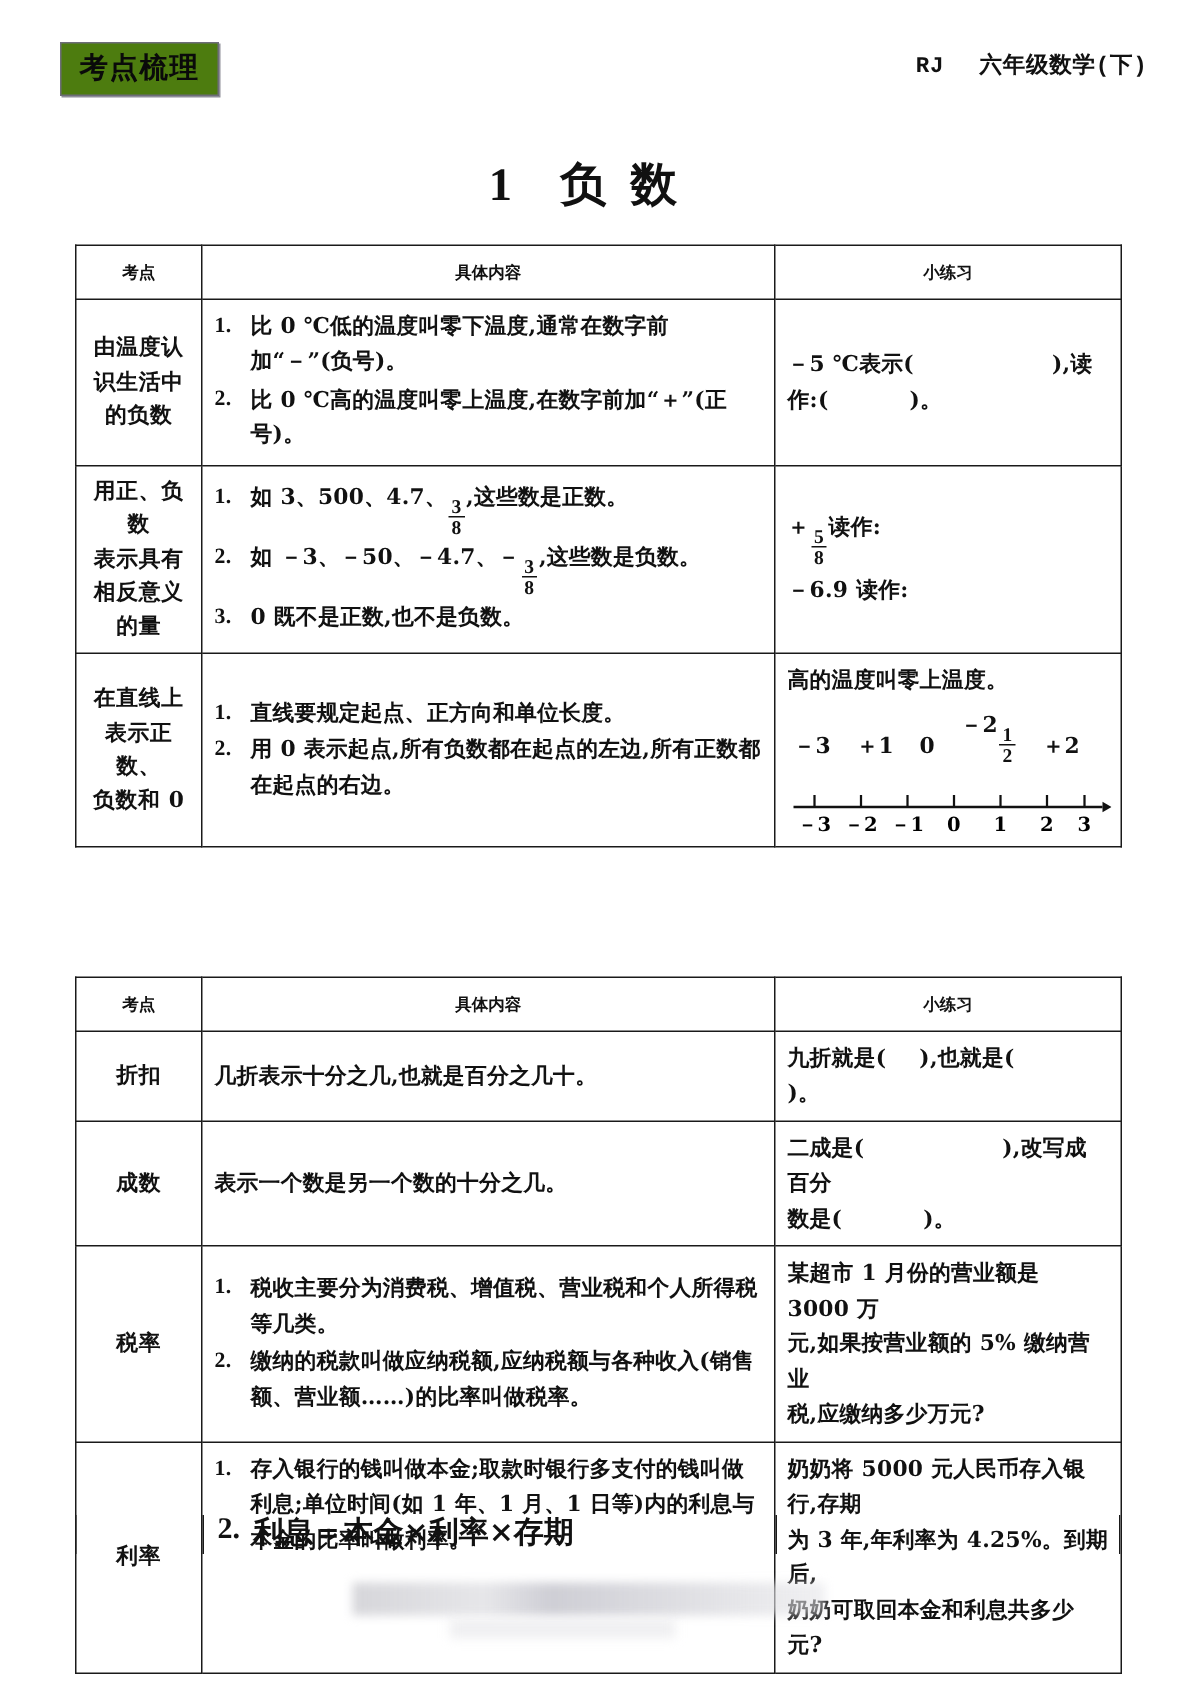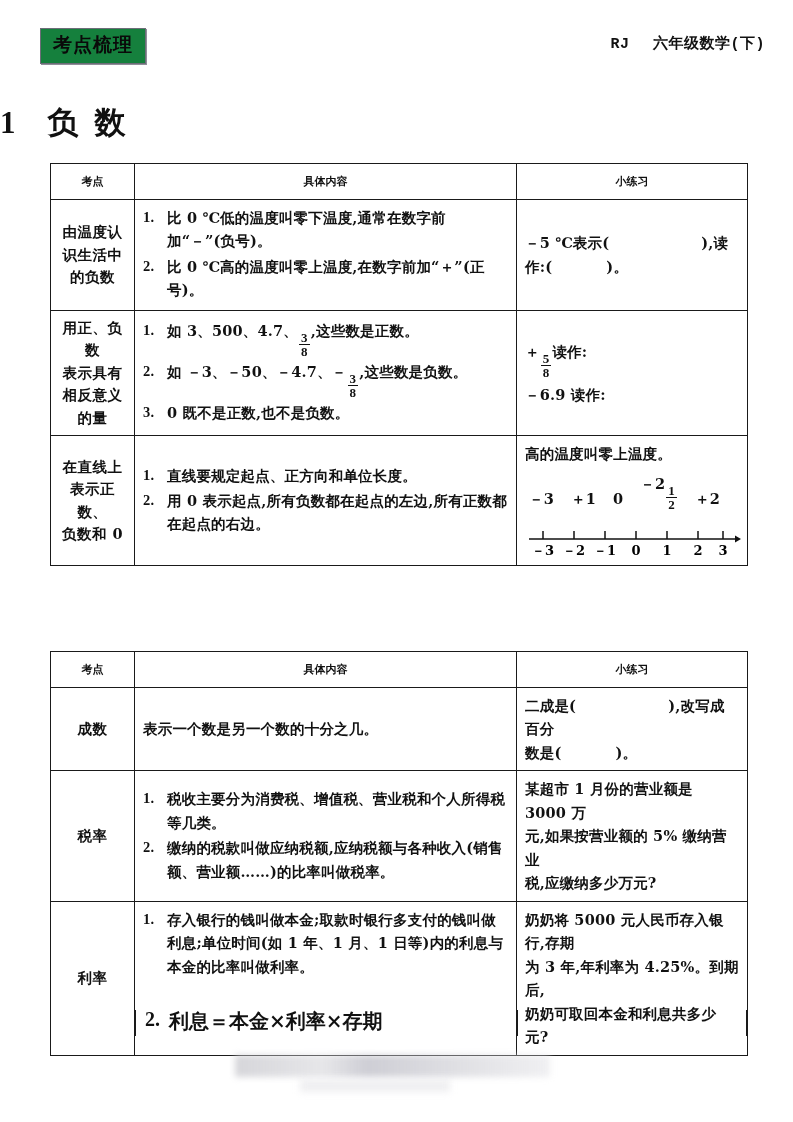--- a/index.html
+++ b/index.html
@@ -32,7 +32,7 @@
     position: absolute;
     left: 0;
     top: 0;
-    background: #15803d;
+    background: #4d7c0f;
     border: 1px solid #6d6d78;
     padding: 3px 12px 5px 12px;
     font-family: "DejaVu Sans", sans-serif;

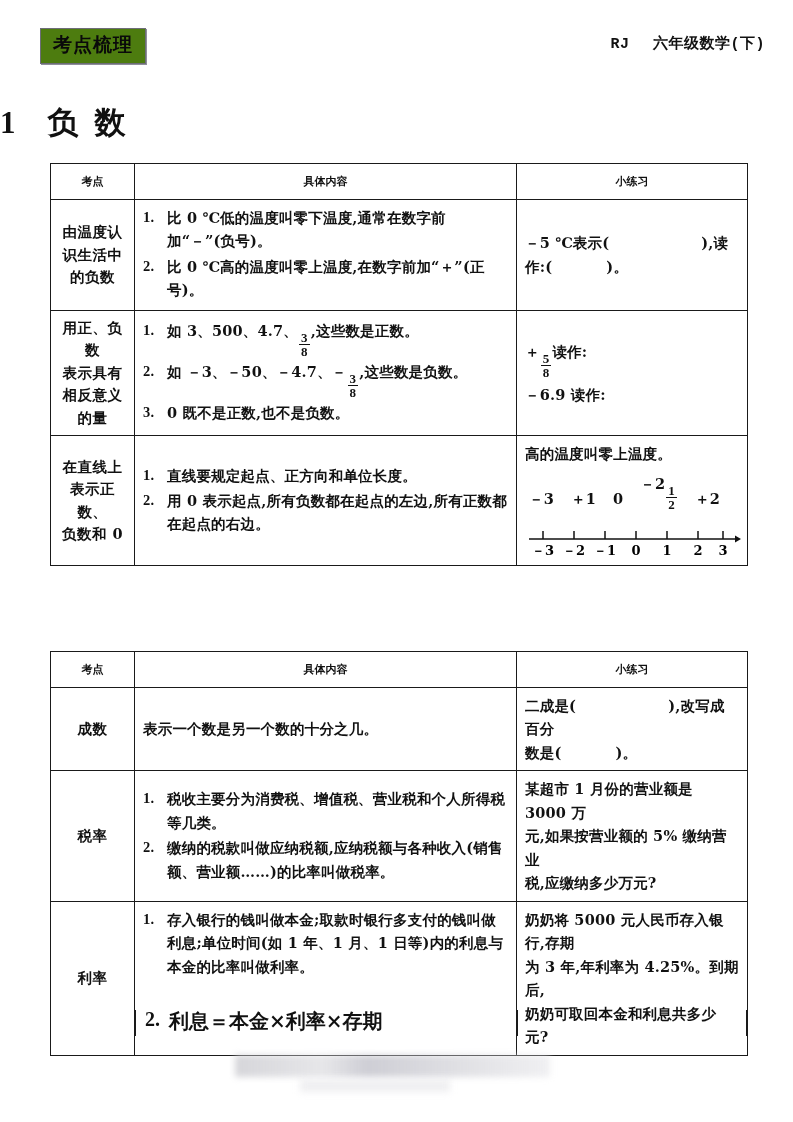--- a/index.html
+++ b/index.html
@@ -57,6 +57,7 @@
 
   
   .section-title {
+    text-align: center;
     font-family: "DejaVu Sans", sans-serif;
     font-weight: bold;
     font-size: 31px;

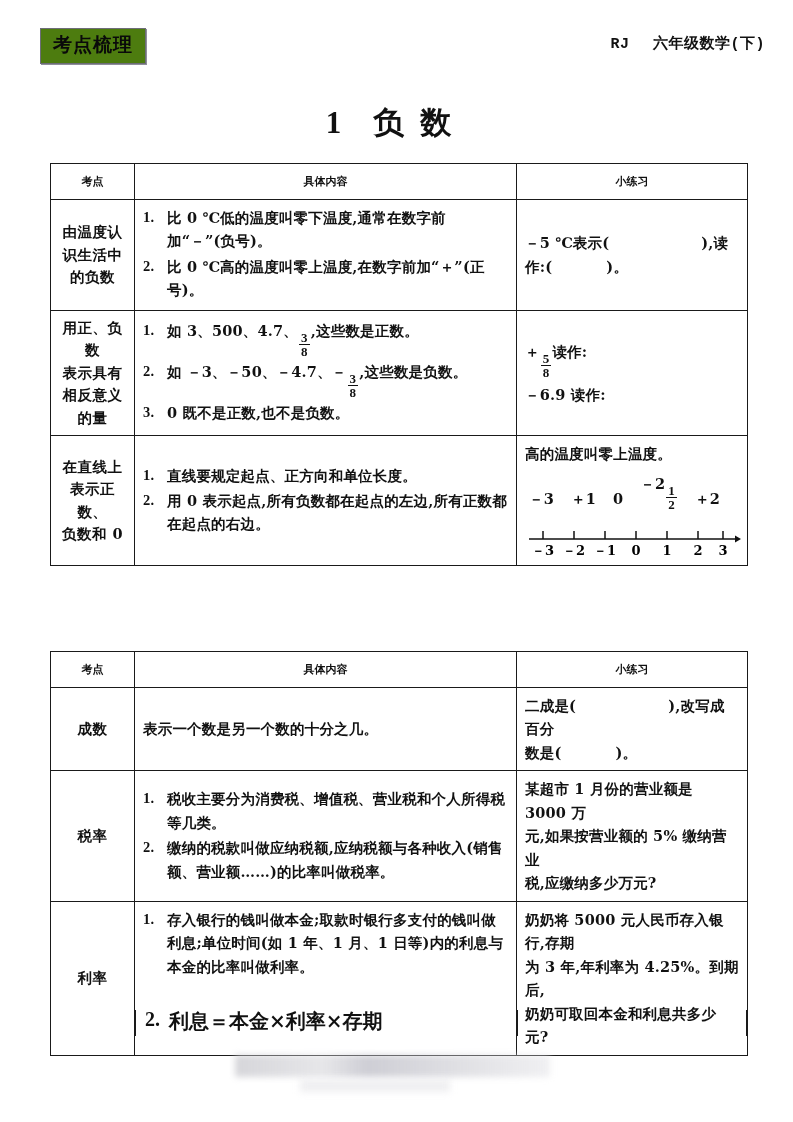--- a/index.html
+++ b/index.html
@@ -386,6 +386,15 @@
     </thead>
     <tbody>
       <tr>
+        <td class="point">折扣</td>
+        <td class="content">
+          <div>几折表示十分之几,也就是百分之几十。</div>
+        </td>
+        <td class="practice">
+          <div>九折就是(<span class="blank-sm"></span>),也就是(<span class="blank-md"></span>)。</div>
+        </td>
+      </tr>
+      <tr>
         <td class="point">成数</td>
         <td class="content">
           <div>表示一个数是另一个数的十分之几。</div>

